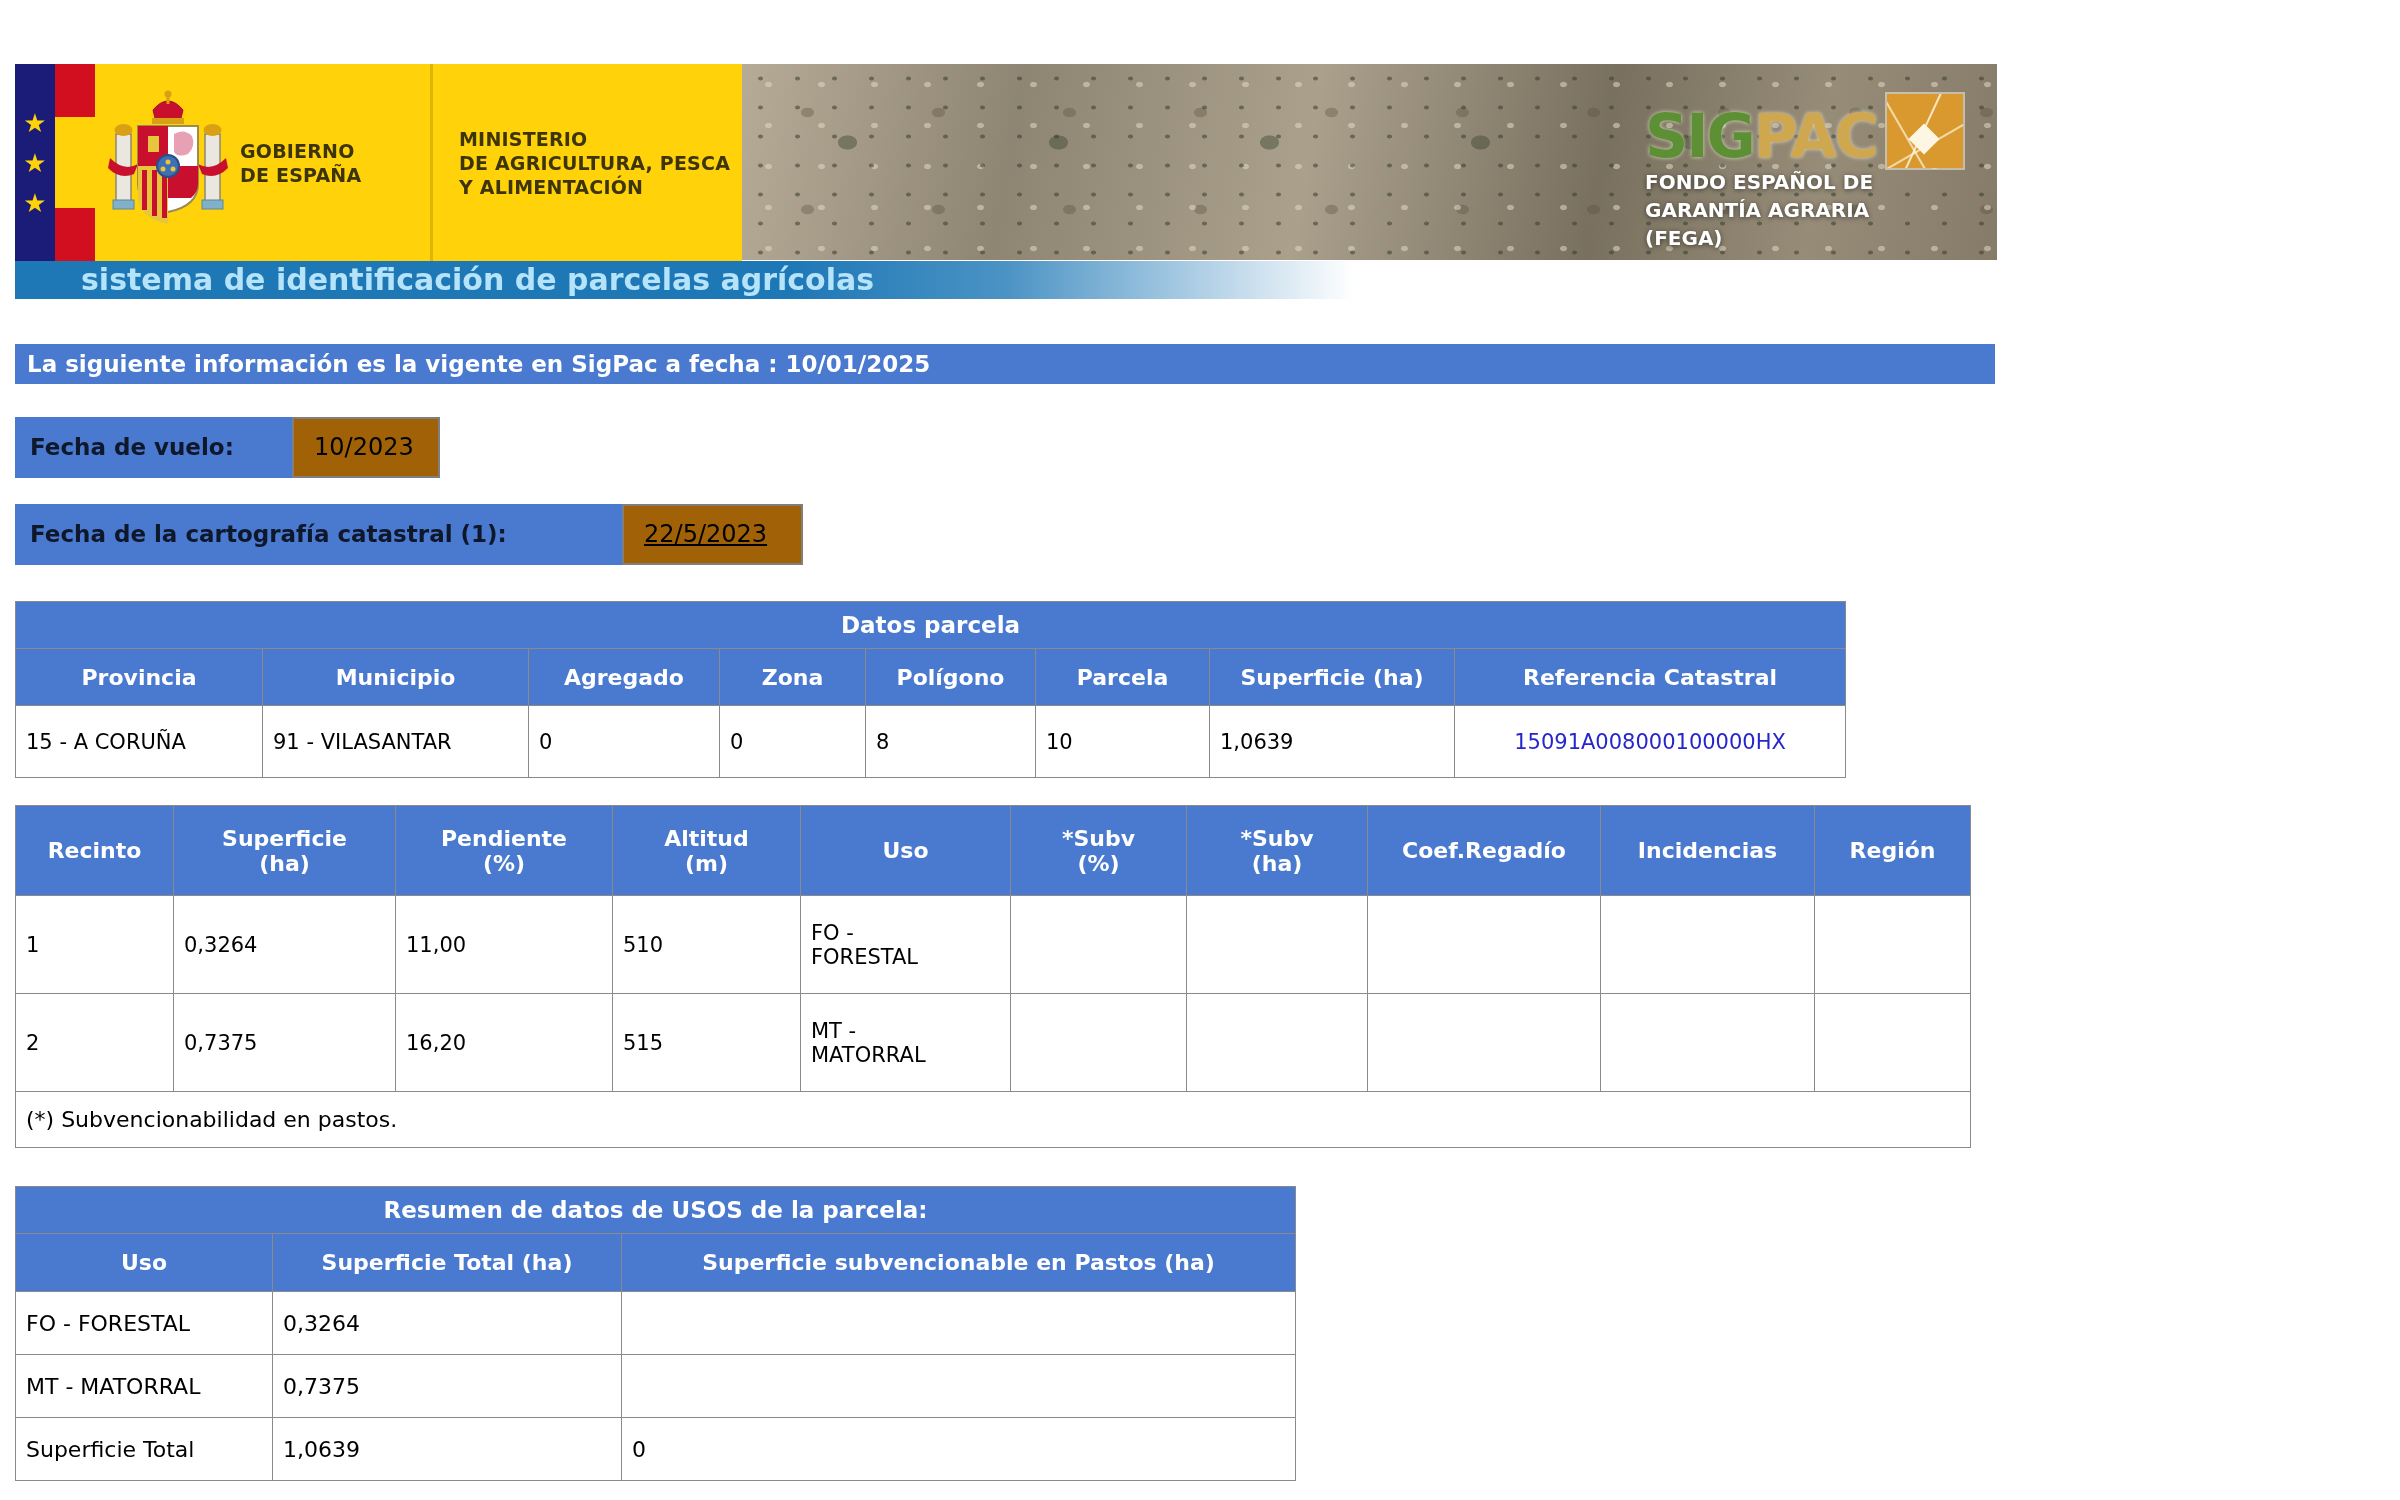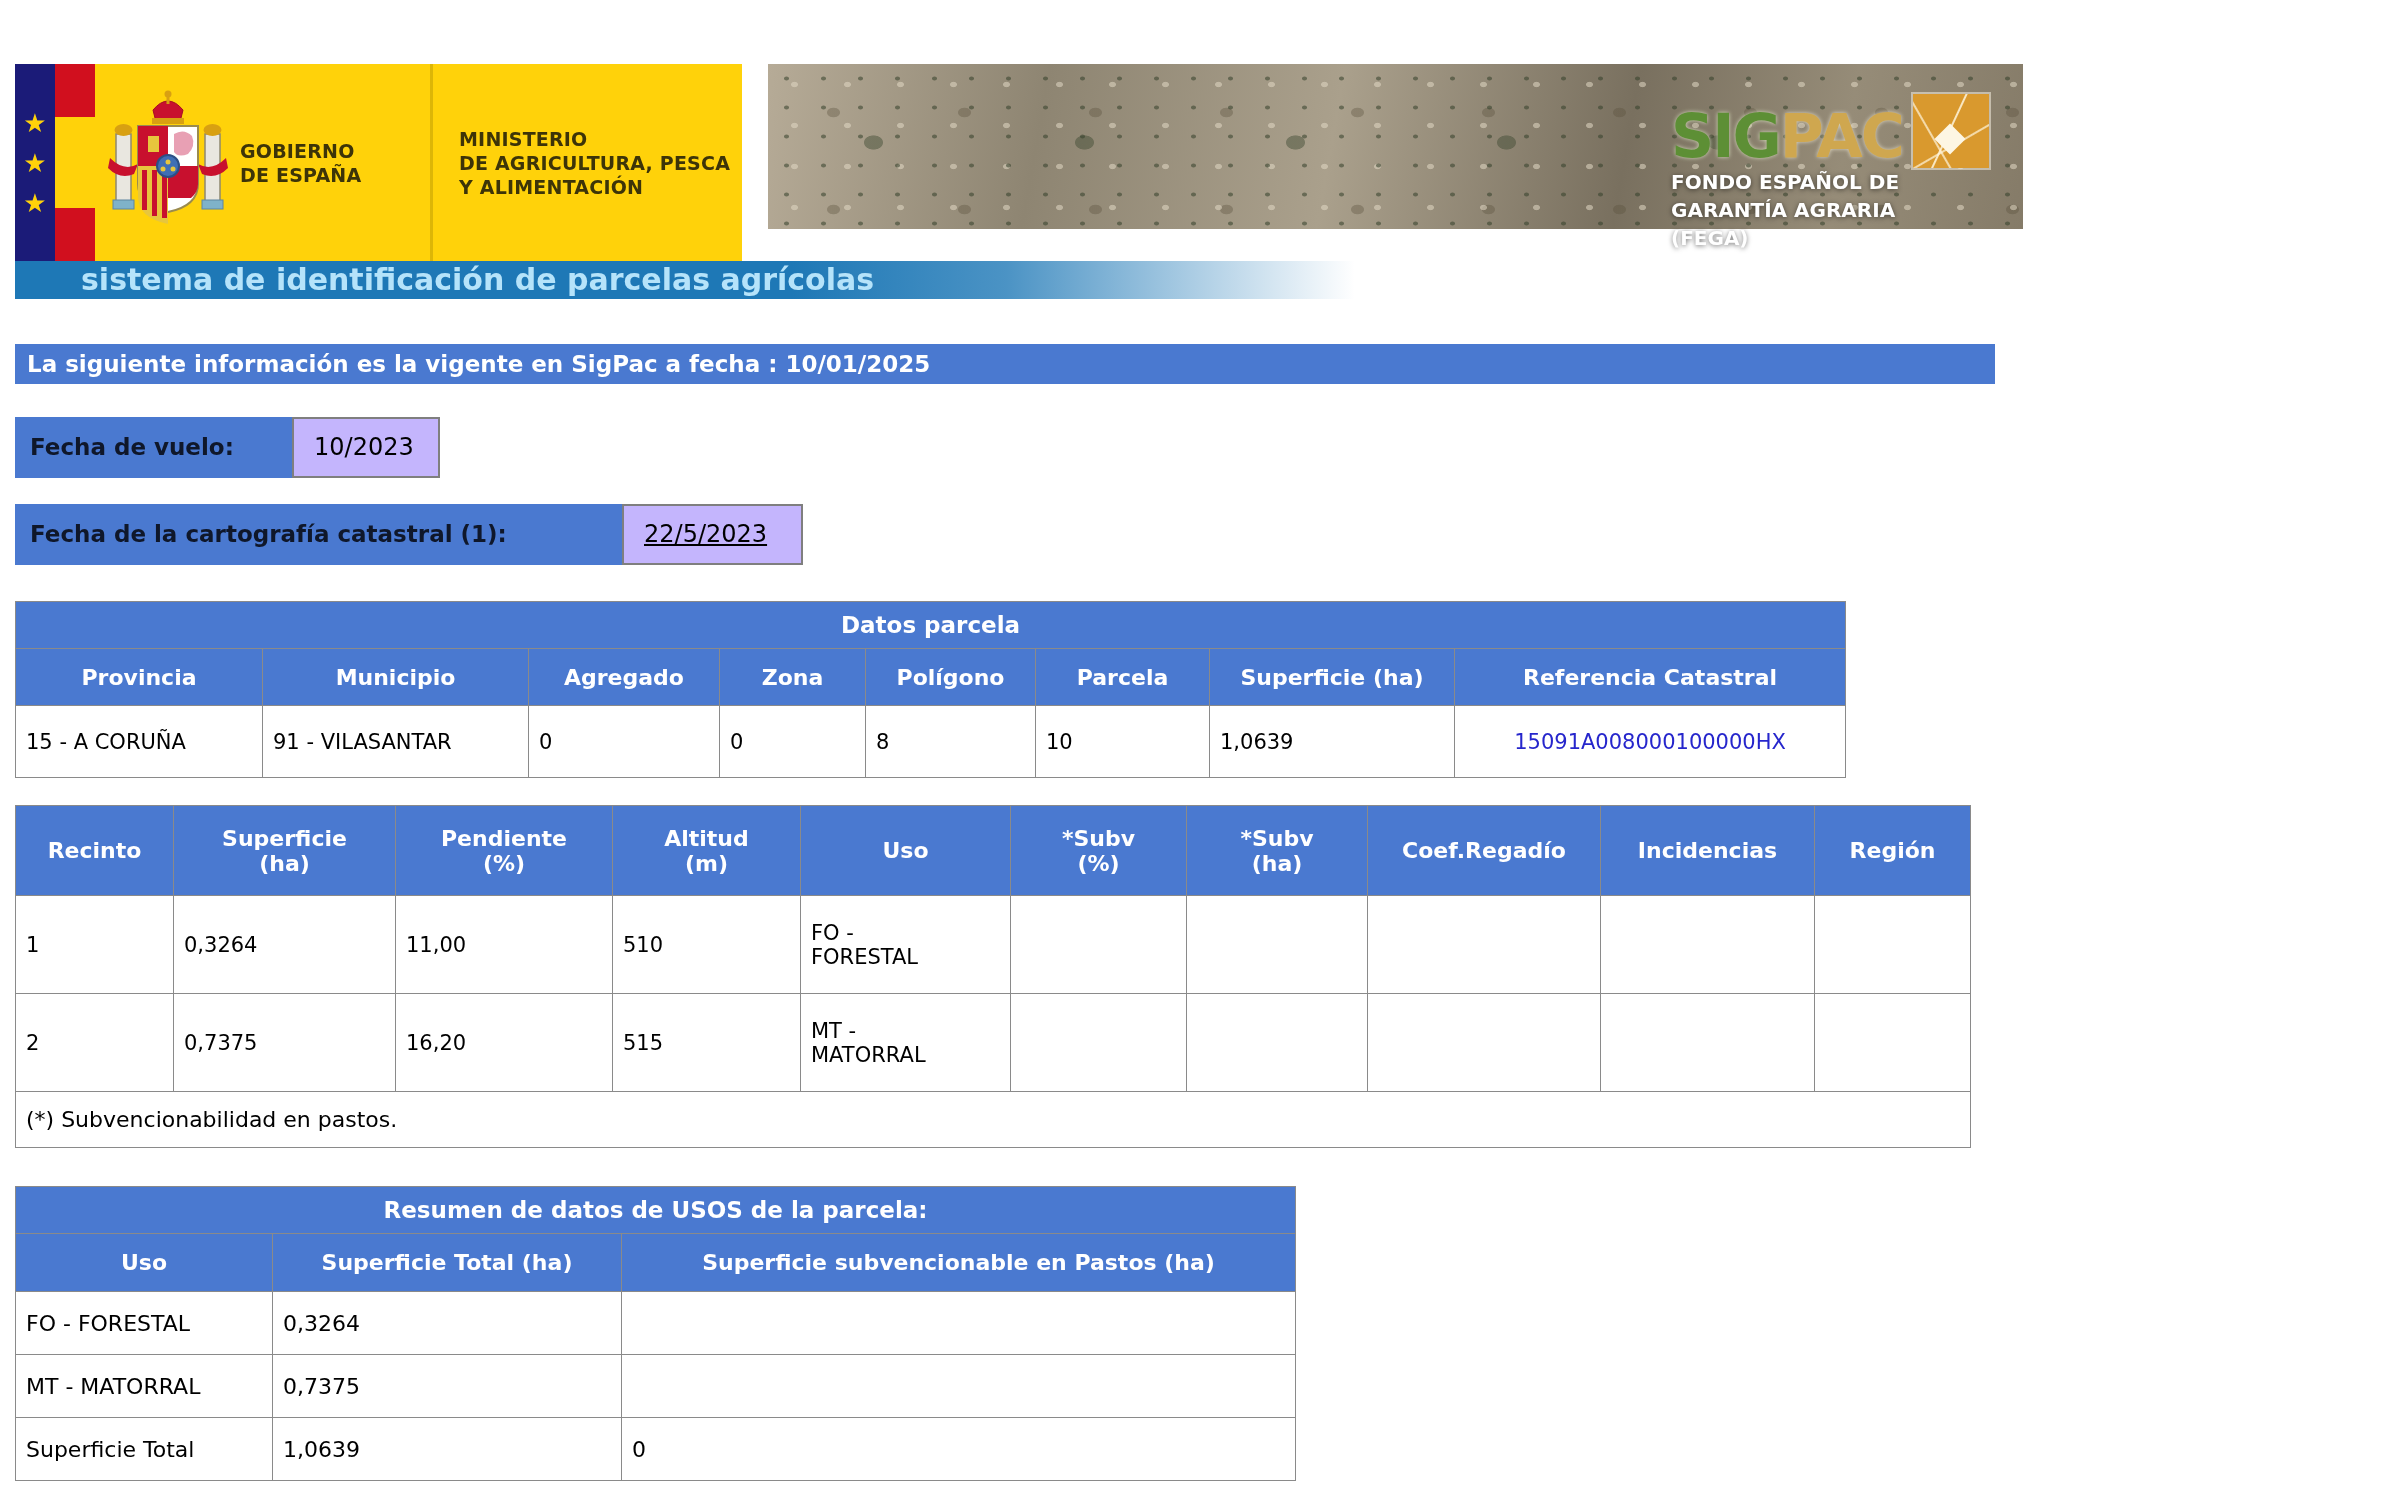--- a/index.html
+++ b/index.html
@@ -12,7 +12,7 @@
   
   .banner{position:relative;width:1982px;height:235px;margin-top:64px;background:#fff;}
   .photo{
-    position:absolute;left:753px;top:0;width:1255px;height:165px;
+    position:absolute;left:727px;top:0;width:1255px;height:196px;
     background-color:#a09482;
     background-image:
       radial-gradient(rgba(52,64,42,.55) 2px, transparent 3px),

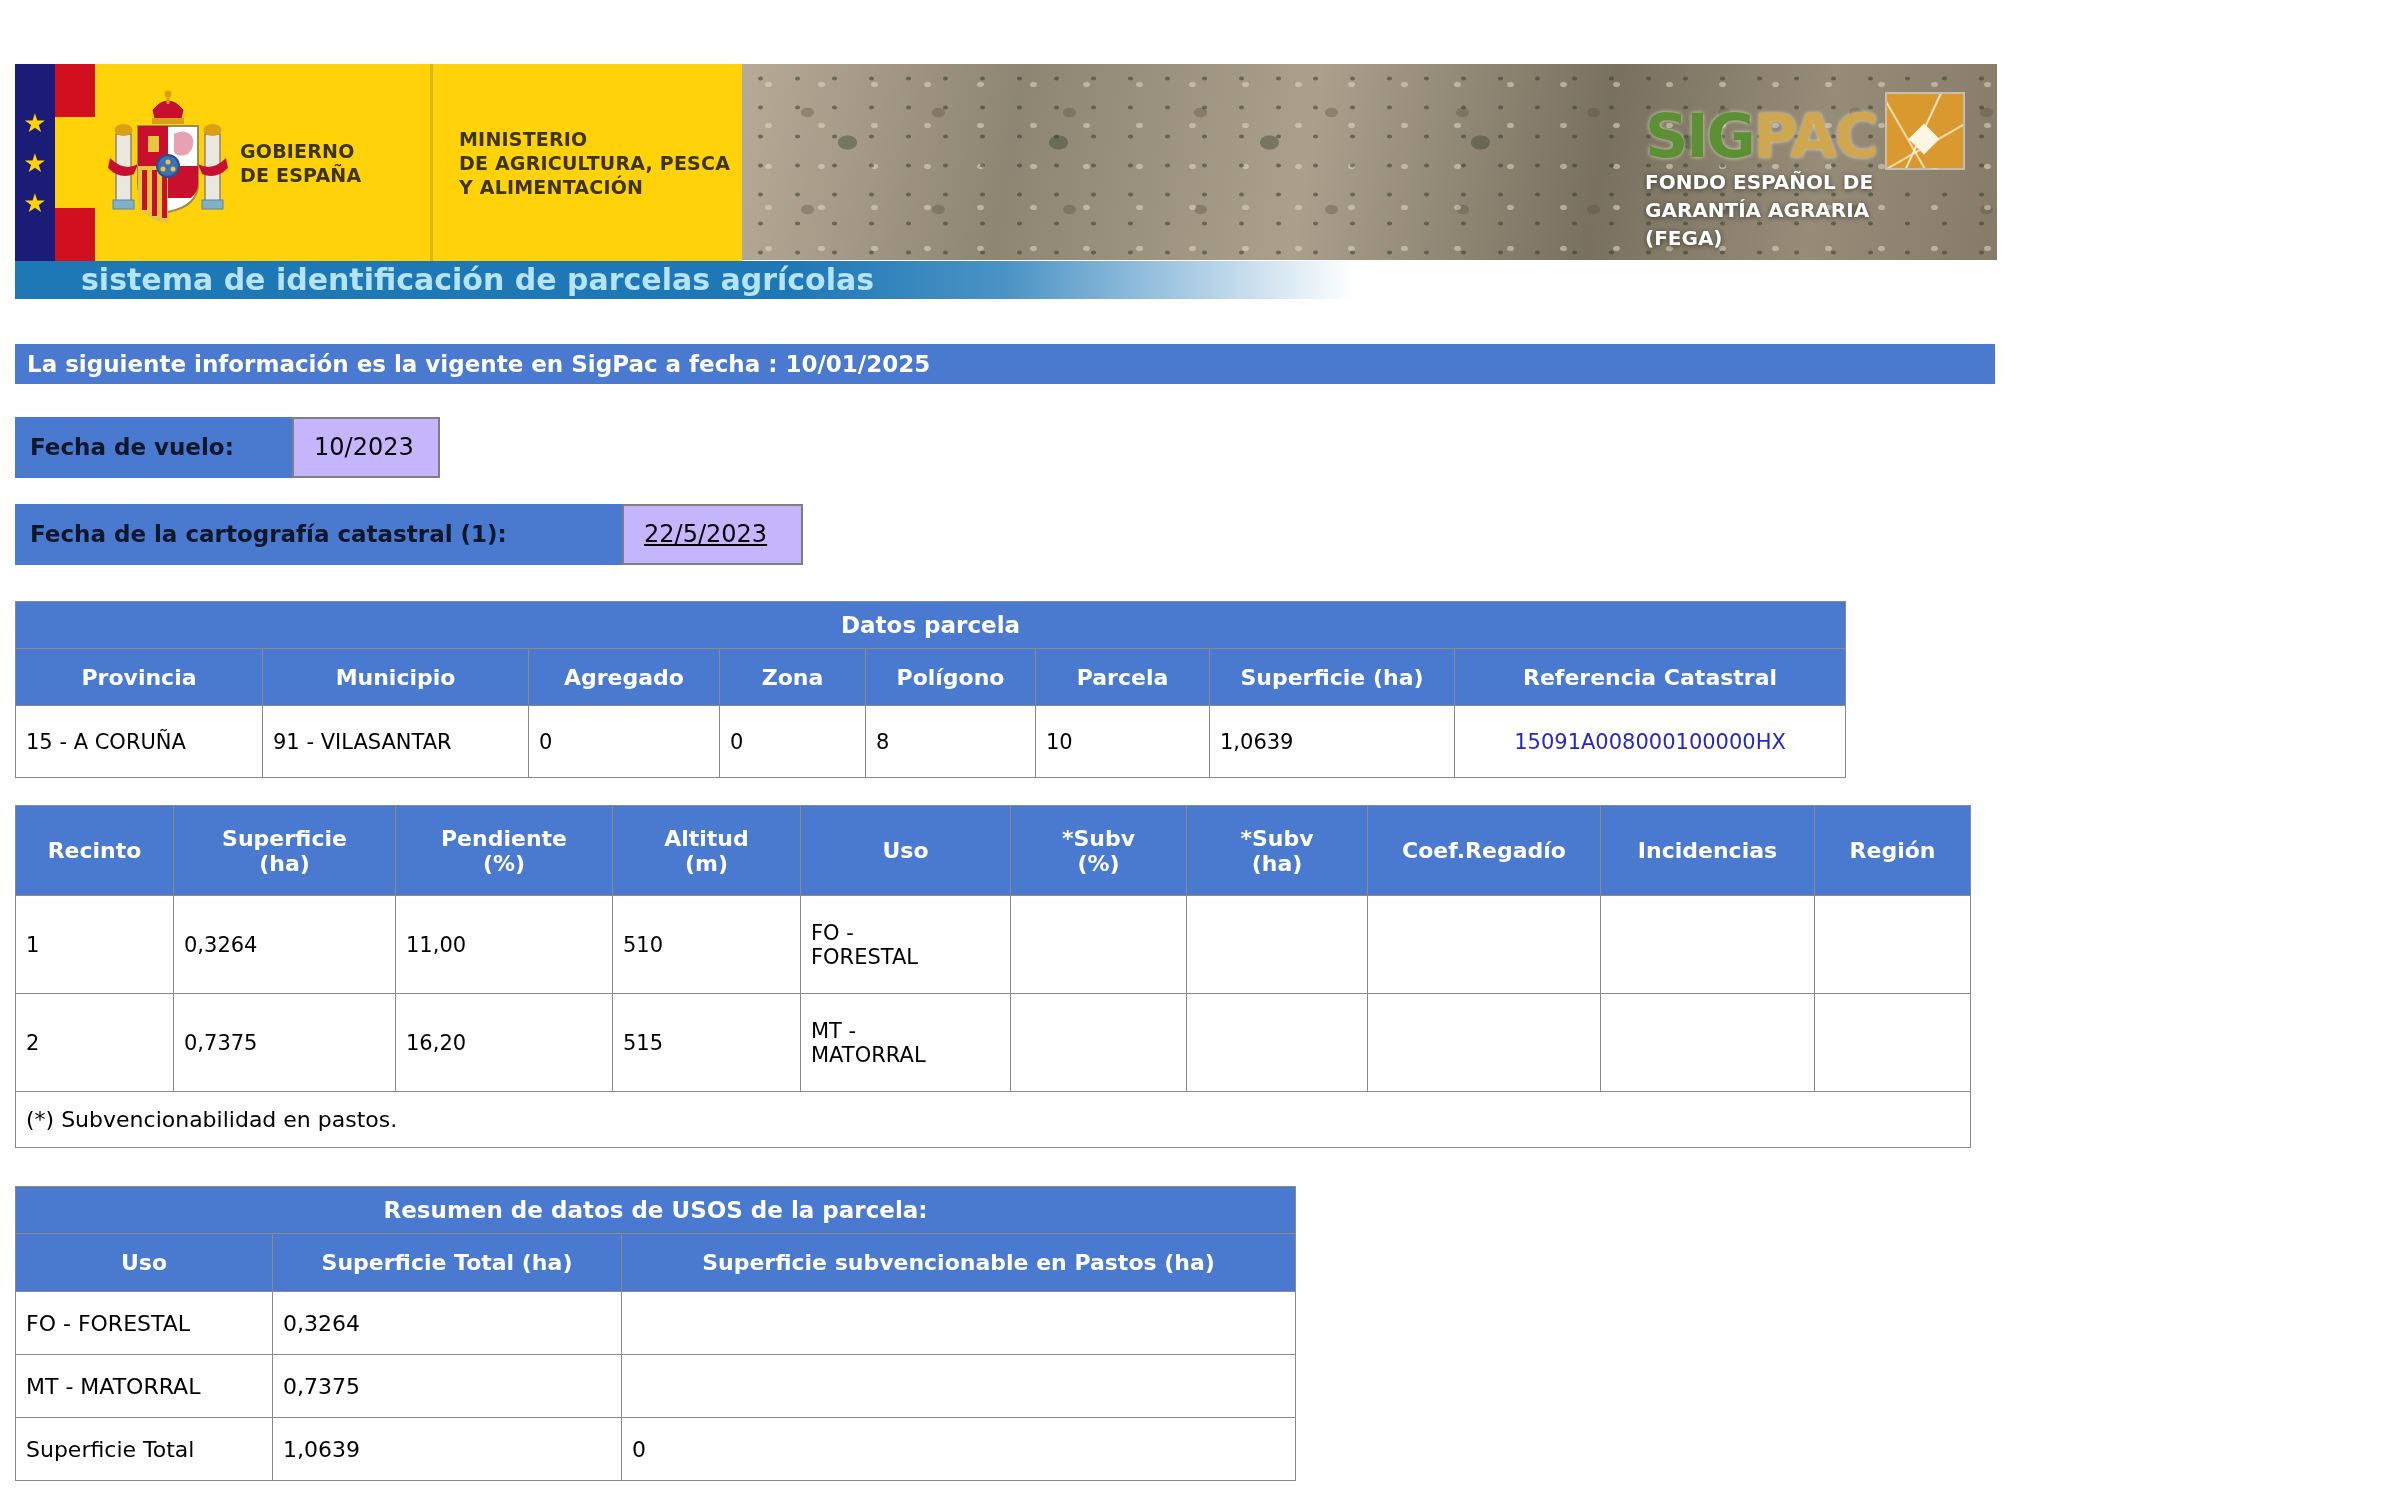--- a/index.html
+++ b/index.html
@@ -72,7 +72,7 @@
     height:61px;padding-left:15px;box-sizing:border-box;}
   .flabel.w1{width:277px;}
   .flabel.w2{width:607px;}
-  .fvalue{background:#c4b5fd;border:2px solid #7f7f7f;height:61px;box-sizing:border-box;
+  .fvalue{background:#a16207;border:2px solid #7f7f7f;height:61px;box-sizing:border-box;
     font-size:24px;line-height:57px;padding-left:20px;color:#000;}
   .fvalue.w1{width:148px;}
   .fvalue.w2{width:181px;text-decoration:underline;}

